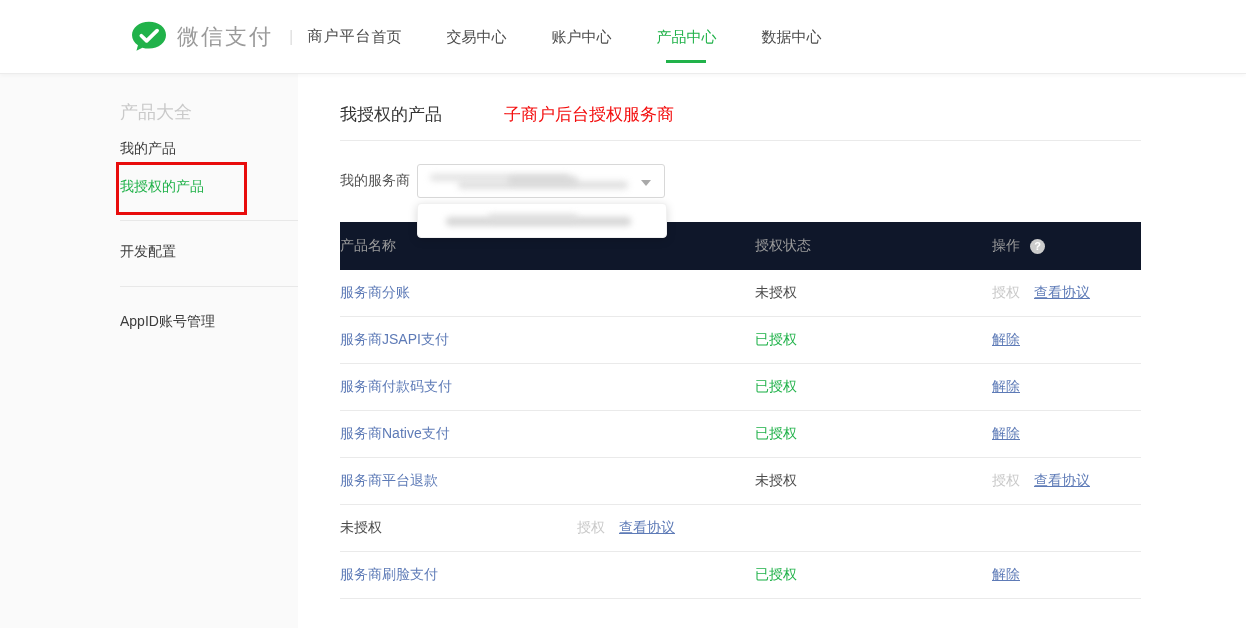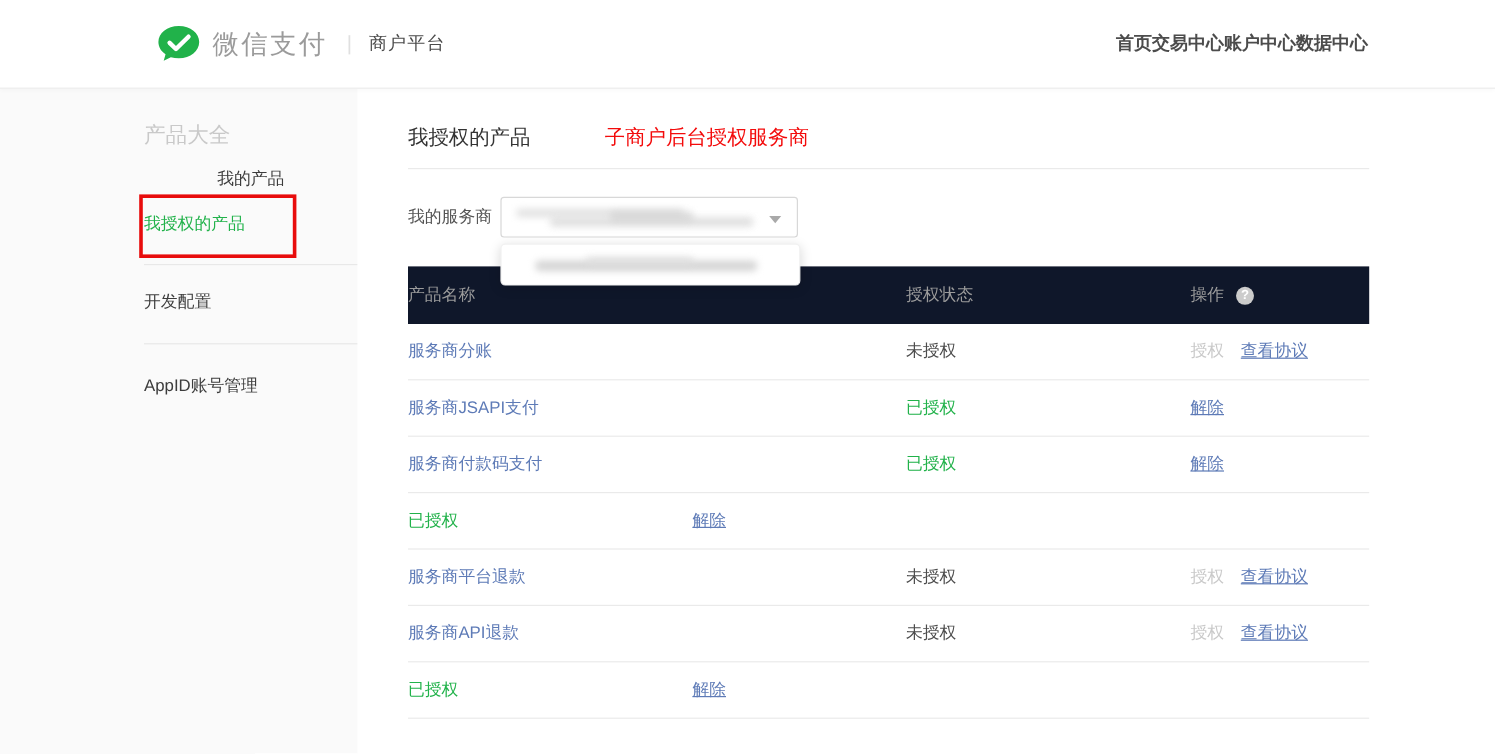--- a/index.html
+++ b/index.html
@@ -15,7 +15,7 @@
 
   
   .topbar{height:74px;background:#fff;display:flex;align-items:center;
-    justify-content:space-between;padding:0 106px 0 130px;
+    justify-content:flex-start;padding:0 106px 0 130px;
     border-bottom:1px solid #ececec;box-shadow:0 2px 4px rgba(0,0,0,.03);
     position:relative;z-index:5;}
   .brand{display:flex;align-items:center;}

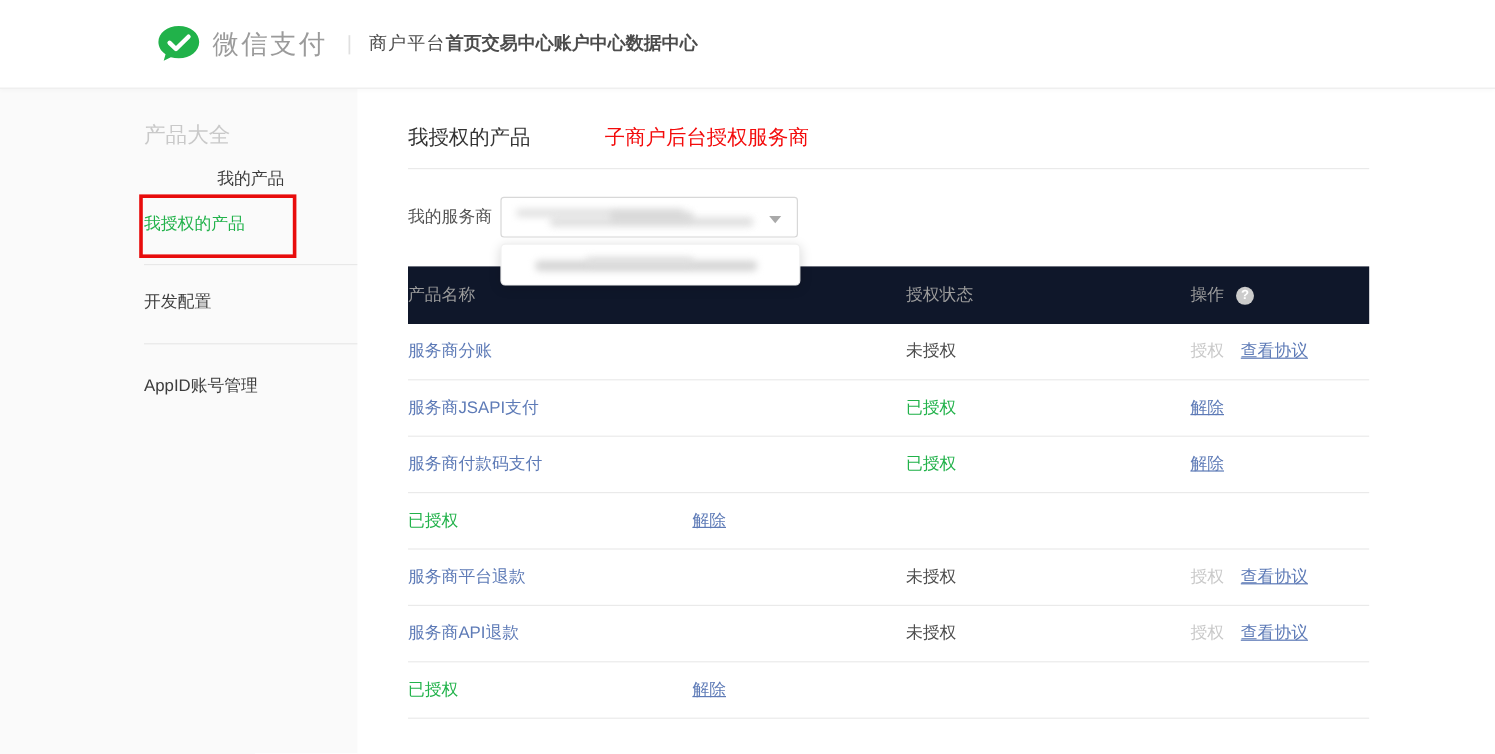--- a/index.html
+++ b/index.html
@@ -23,7 +23,7 @@
   .brand-name{font-size:22px;color:#9b9b9b;margin-left:9px;letter-spacing:2px;}
   .brand-sep{color:#e0e0e0;margin:0 14px 0 16px;font-size:17px;}
   .platform-name{font-size:15px;color:#4a4a4a;letter-spacing:1px;}
-  .nav{display:flex;font-weight:bold;}
+  .nav{display:flex;gap:45px;}
   .nav-item{font-size:15px;color:#4c4c4c;cursor:pointer;position:relative;
     height:74px;line-height:74px;white-space:nowrap;}
   .nav-item.active{color:var(--green);}

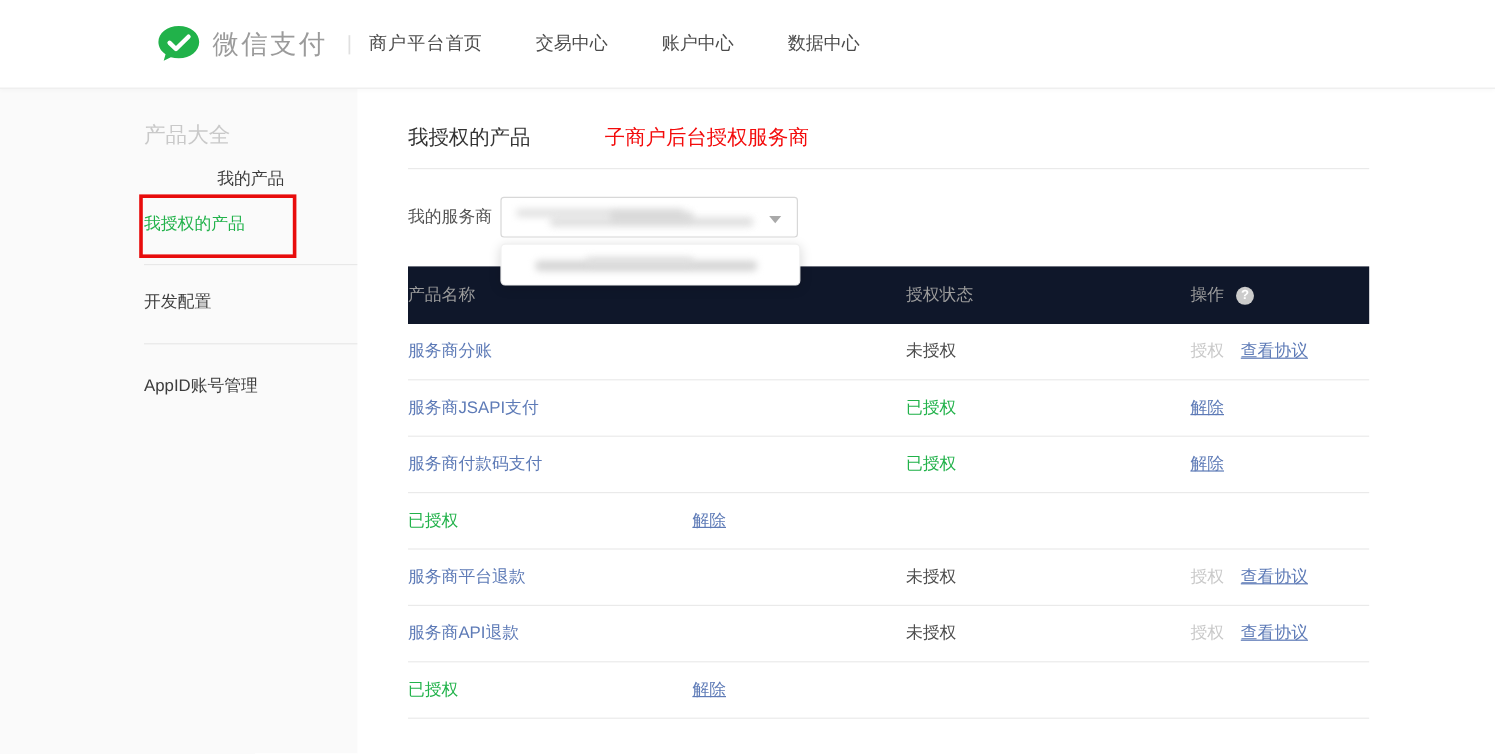--- a/index.html
+++ b/index.html
@@ -110,6 +110,7 @@
     <div class="nav-item">首页</div>
     <div class="nav-item">交易中心</div>
     <div class="nav-item">账户中心</div>
+    <div class="nav-item active">产品中心</div>
     <div class="nav-item">数据中心</div>
   </div>
 </div>

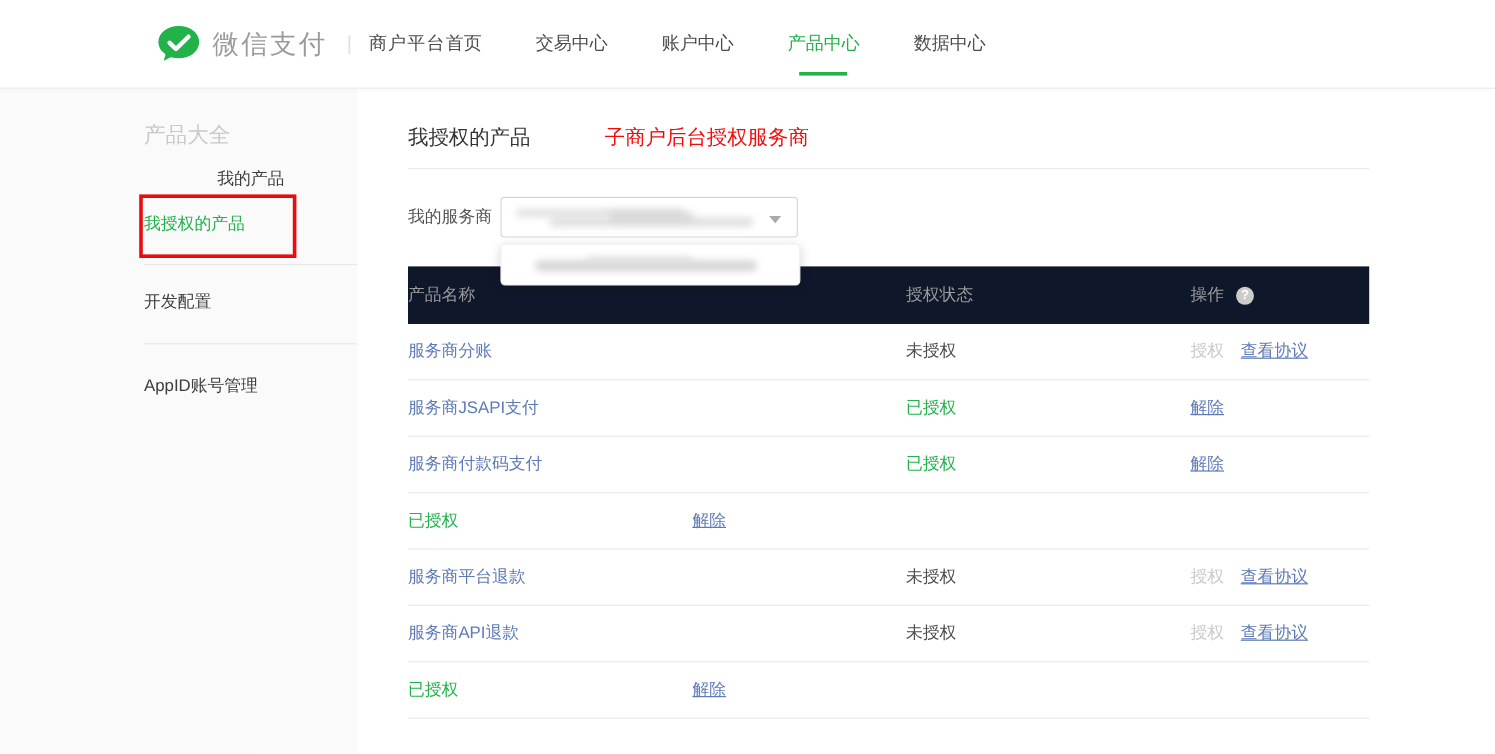--- a/index.html
+++ b/index.html
@@ -37,7 +37,7 @@
     position:relative;}
   .side-sec{font-size:18px;color:#c9c9c9;line-height:14px;}
   .side-item{font-size:14px;color:#3c3c3c;line-height:14px;cursor:pointer;}
-  .side-item.mi-1{margin-top:22px;text-align:center;}
+  .side-item.mi-1{margin-top:22px;}
   .side-item.mi-2{margin-top:24px;}
   .side-item.active{color:var(--green);}
   .side-rule{height:1px;background:#e8e8e8;margin-right:0;}

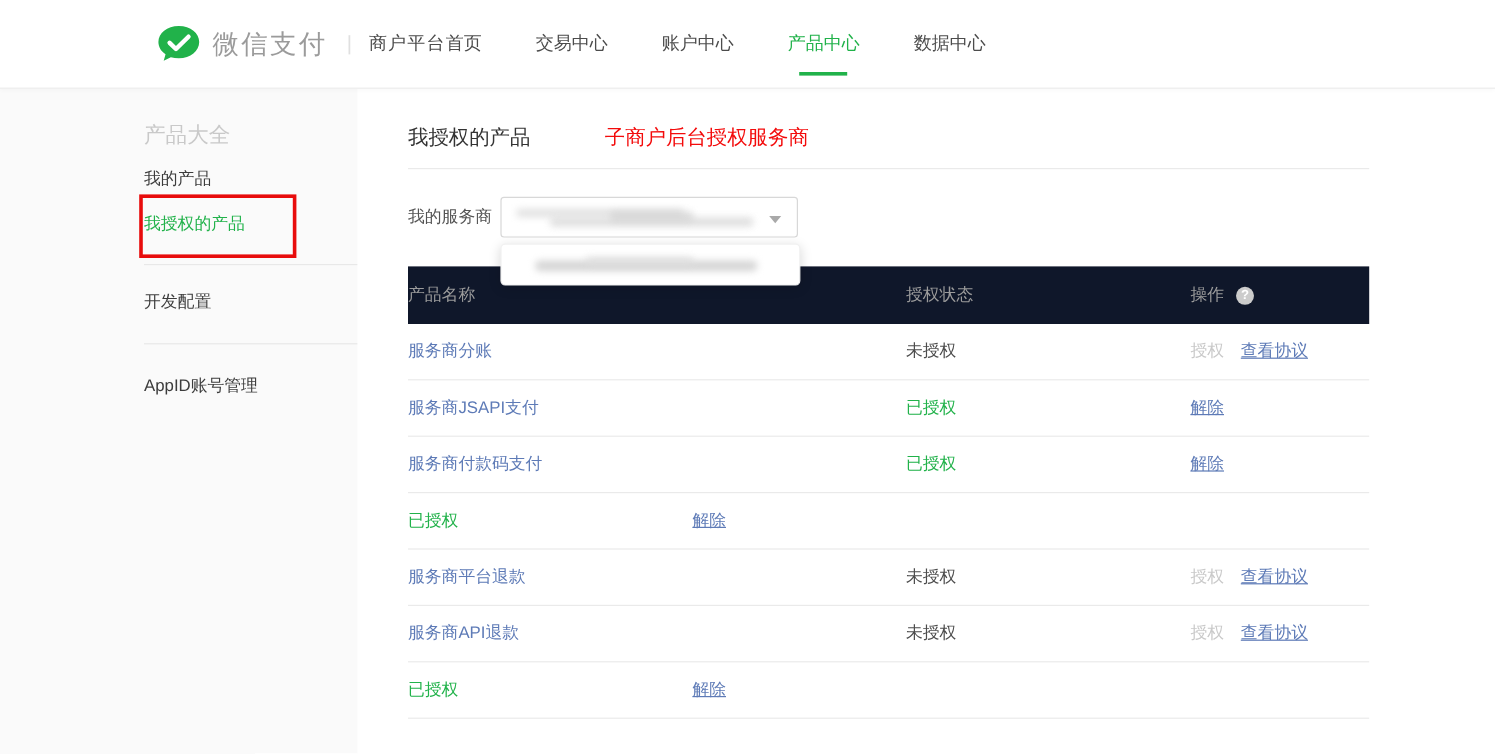--- a/index.html
+++ b/index.html
@@ -185,6 +185,7 @@
   </div>
 
   <div class="trow">
+    <div class="col-name"><span class="plink">服务商Native支付</span></div>
     <div class="col-status"><span class="status-authorized">已授权</span></div>
     <div class="col-action">
               <span class="action-link">解除</span>

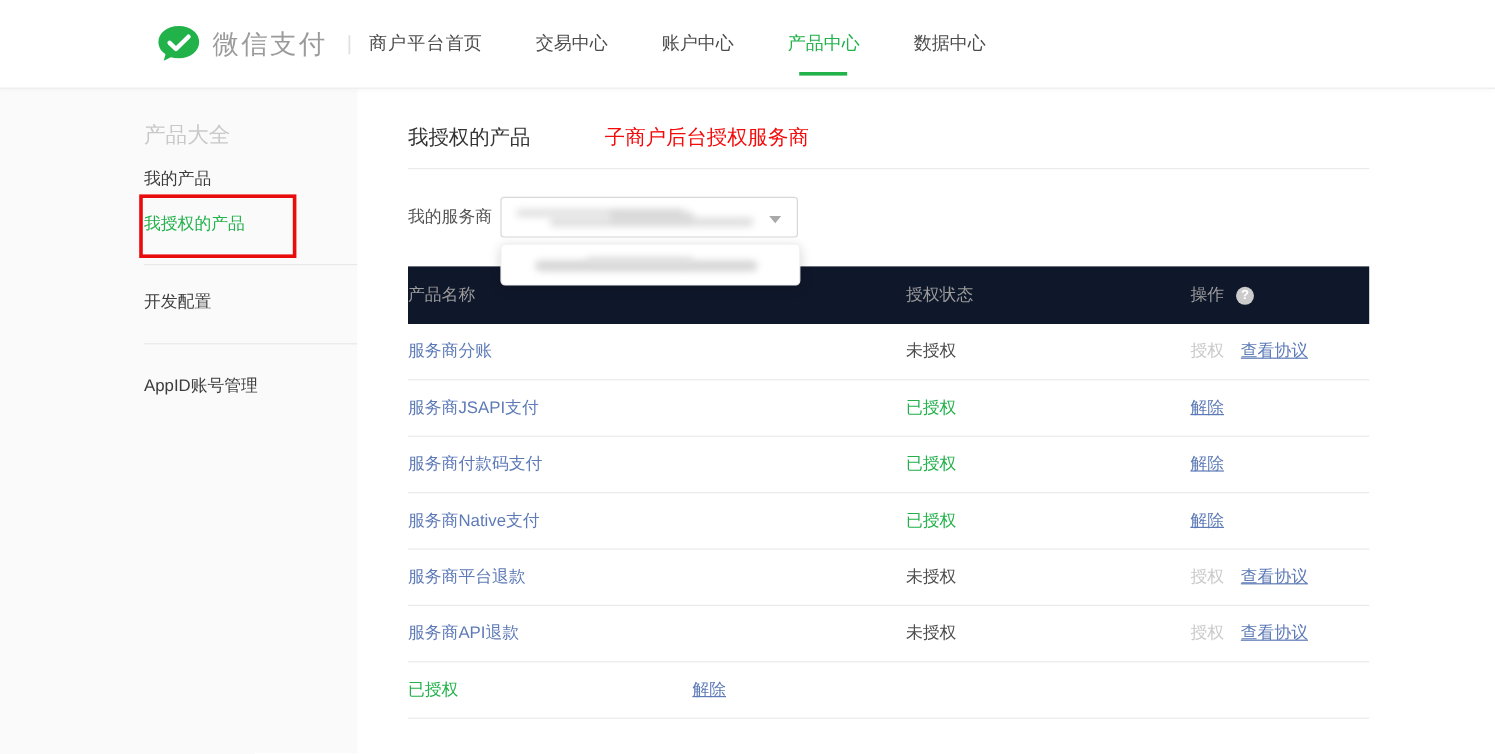--- a/index.html
+++ b/index.html
@@ -202,7 +202,6 @@
   </div>
 
   <div class="trow">
-    <div class="col-name"><span class="plink">服务商API退款</span></div>
     <div class="col-status"><span class="status-unauthorized">未授权</span></div>
     <div class="col-action">
               <span class="action-disabled">授权</span>

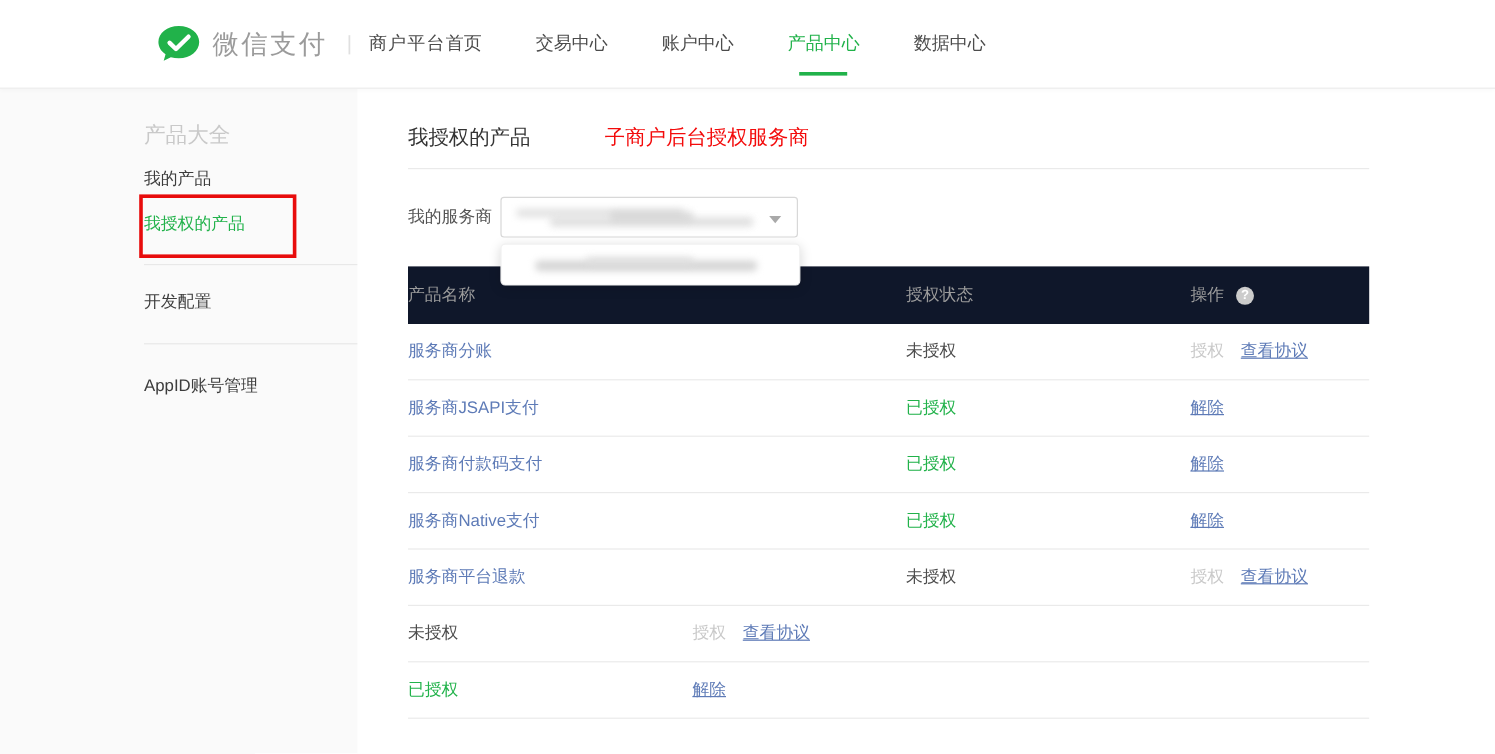--- a/index.html
+++ b/index.html
@@ -210,6 +210,7 @@
   </div>
 
   <div class="trow">
+    <div class="col-name"><span class="plink">服务商刷脸支付</span></div>
     <div class="col-status"><span class="status-authorized">已授权</span></div>
     <div class="col-action">
               <span class="action-link">解除</span>

